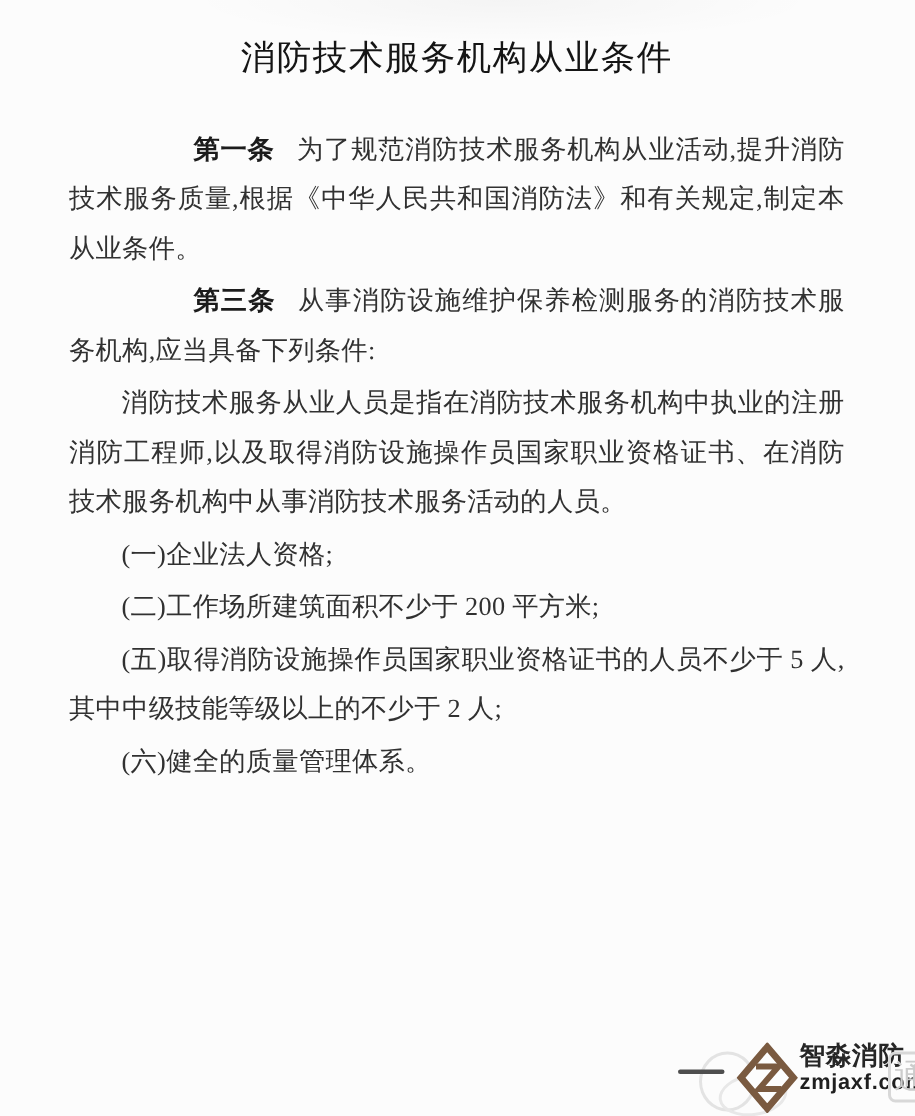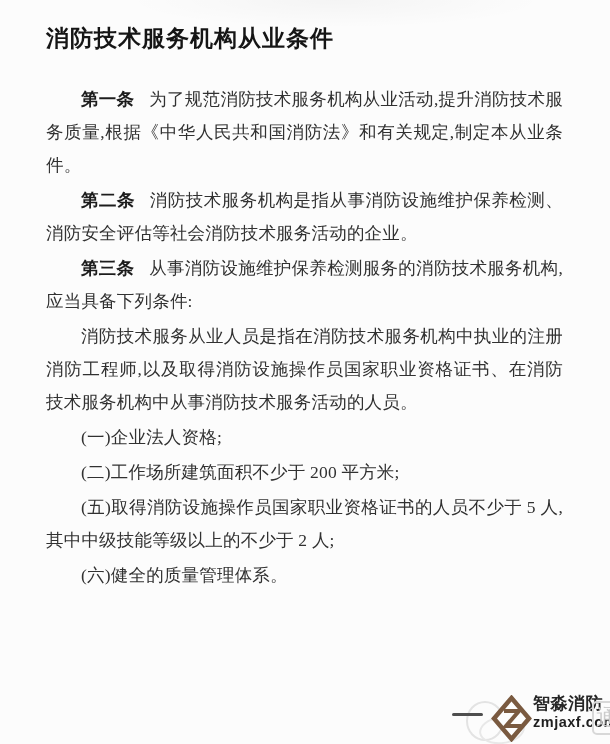--- a/index.html
+++ b/index.html
@@ -27,7 +27,8 @@
     margin: 0 0 31px 0;
     font-size: 23px;
     line-height: 27px;
-    font-weight: bold;
+    font-weight: normal;
+    text-align: center;
     letter-spacing: 1px;
     color: #151515;
   }

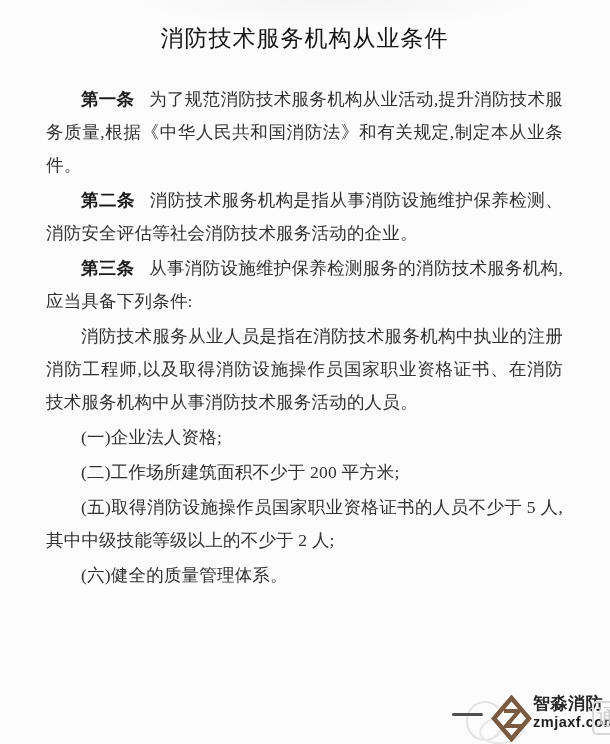--- a/index.html
+++ b/index.html
@@ -46,6 +46,7 @@
     font-family: "Liberation Sans", "DejaVu Sans", sans-serif;
     margin-right: 0.85em;
     color: #1c1c1c;
+    margin-left: 48px;
   }
   .clause:empty { display: none; margin: 0; }
 

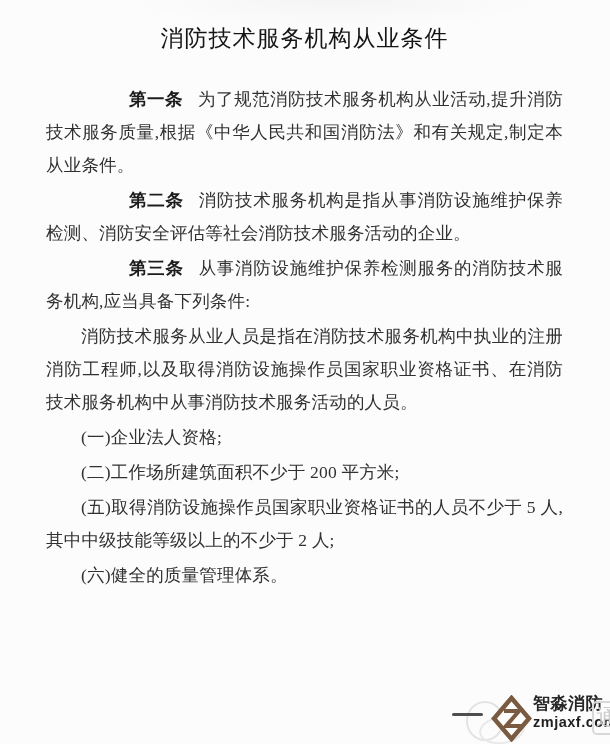--- a/index.html
+++ b/index.html
@@ -121,7 +121,6 @@
 
   <div>
     <p class="para"><span class="clause">第一条</span><span>为了规范消防技术服务机构从业活动,提升消防技术服务质量,根据《中华人民共和国消防法》和有关规定,制定本从业条件。</span></p>
-    <p class="para"><span class="clause">第二条</span><span>消防技术服务机构是指从事消防设施维护保养检测、消防安全评估等社会消防技术服务活动的企业。</span></p>
     <p class="para"><span class="clause">第三条</span><span>从事消防设施维护保养检测服务的消防技术服务机构,应当具备下列条件:</span></p>
     <p class="para"><span>消防技术服务从业人员是指在消防技术服务机构中执业的注册消防工程师,以及取得消防设施操作员国家职业资格证书、在消防技术服务机构中从事消防技术服务活动的人员。</span></p>
     <p class="para"><span>(一)企业法人资格;</span></p>

